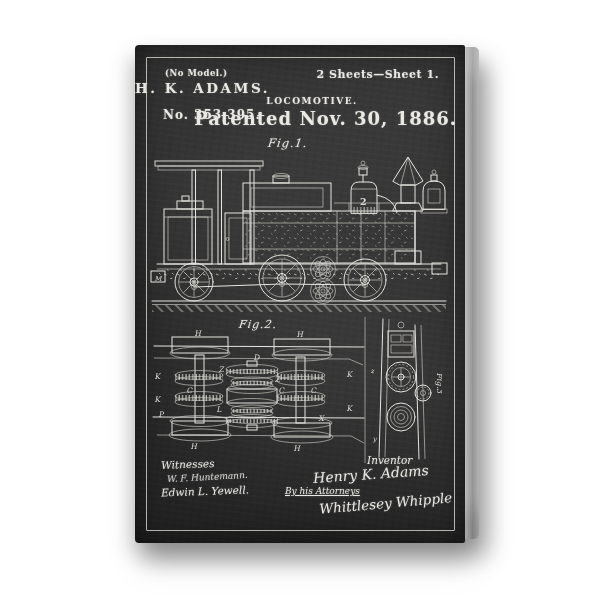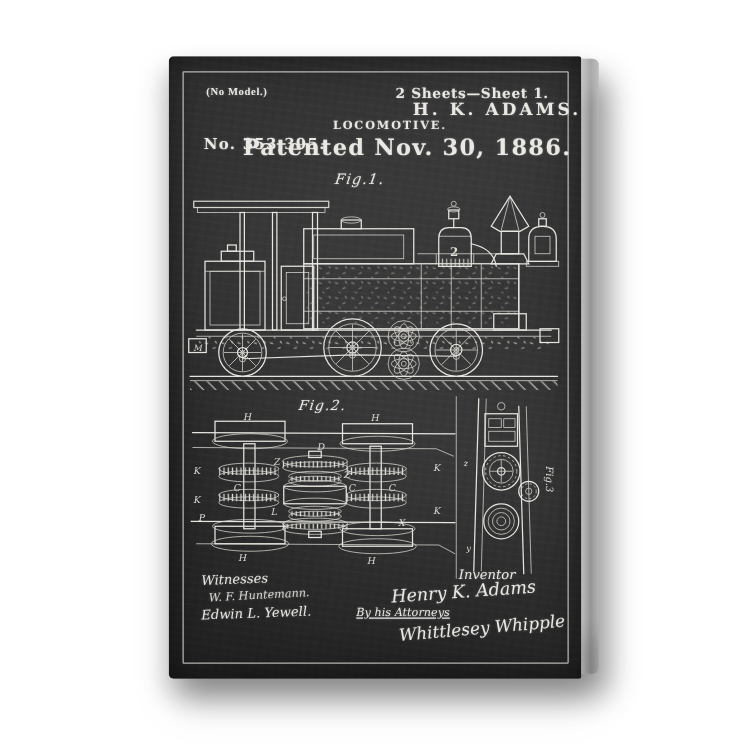--- a/index.html
+++ b/index.html
@@ -25,7 +25,7 @@
   .chalk{color:#e9e8e3;text-shadow:0 0 2px rgba(255,255,255,.28);position:absolute;white-space:nowrap;}
   .serif{font-family:"DejaVu Serif","Liberation Serif",serif;font-weight:bold;}
   .script{font-family:"DejaVu Serif","Liberation Serif",serif;font-style:italic;}
-  .no-model{left:30px;top:23px;font-size:8.5px;letter-spacing:.5px;font-family:Liberation Serif, serif;}
+  .no-model{left:30px;top:23px;font-size:8.5px;letter-spacing:.5px;}
   .sheets{right:26px;top:23px;font-size:11px;letter-spacing:.5px;}
   .inv-name{left:0;right:0;top:35px;text-align:right;font-size:13.5px;letter-spacing:2.5px;}
   .inv-title{left:0;right:0;top:51px;text-align:center;font-size:9px;letter-spacing:1.5px;padding-left:24px;}

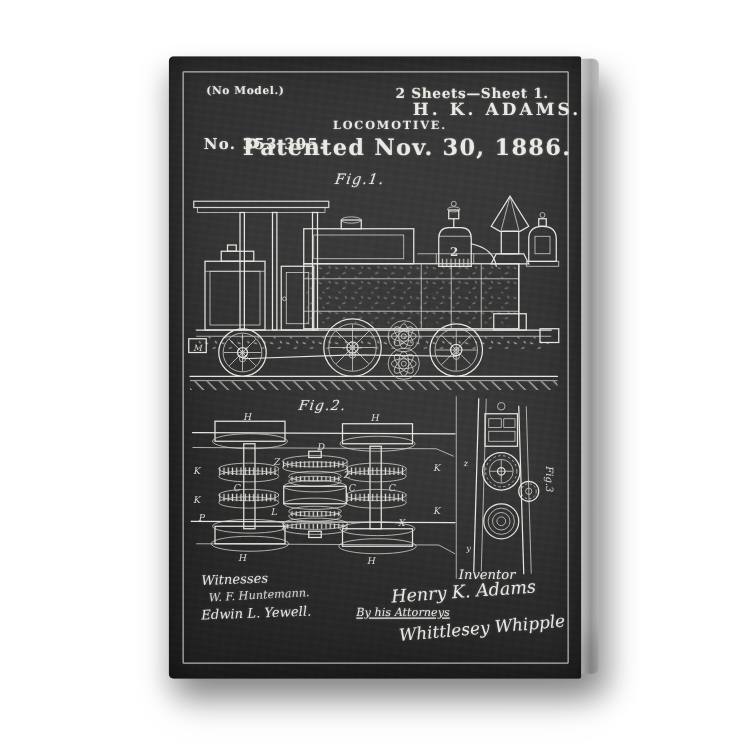--- a/index.html
+++ b/index.html
@@ -27,7 +27,7 @@
   .script{font-family:"DejaVu Serif","Liberation Serif",serif;font-style:italic;}
   .no-model{left:30px;top:23px;font-size:8.5px;letter-spacing:.5px;}
   .sheets{right:26px;top:23px;font-size:11px;letter-spacing:.5px;}
-  .inv-name{left:0;right:0;top:35px;text-align:right;font-size:13.5px;letter-spacing:2.5px;}
+  .inv-name{left:0;right:0;top:35px;text-align:left;font-size:13.5px;letter-spacing:2.5px;}
   .inv-title{left:0;right:0;top:51px;text-align:center;font-size:9px;letter-spacing:1.5px;padding-left:24px;}
   .pat-no{left:28px;top:63px;font-size:12px;letter-spacing:1px;}
   .pat-date{right:8px;top:63px;font-size:18px;letter-spacing:1px;}

